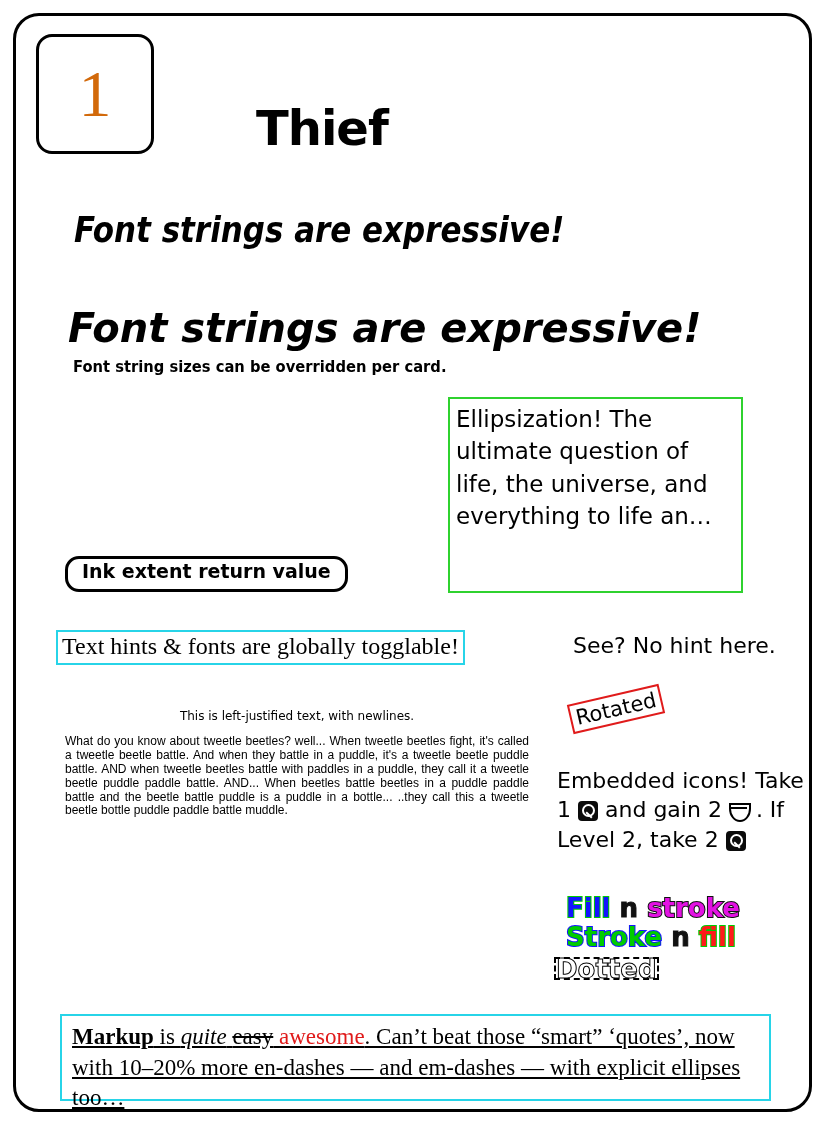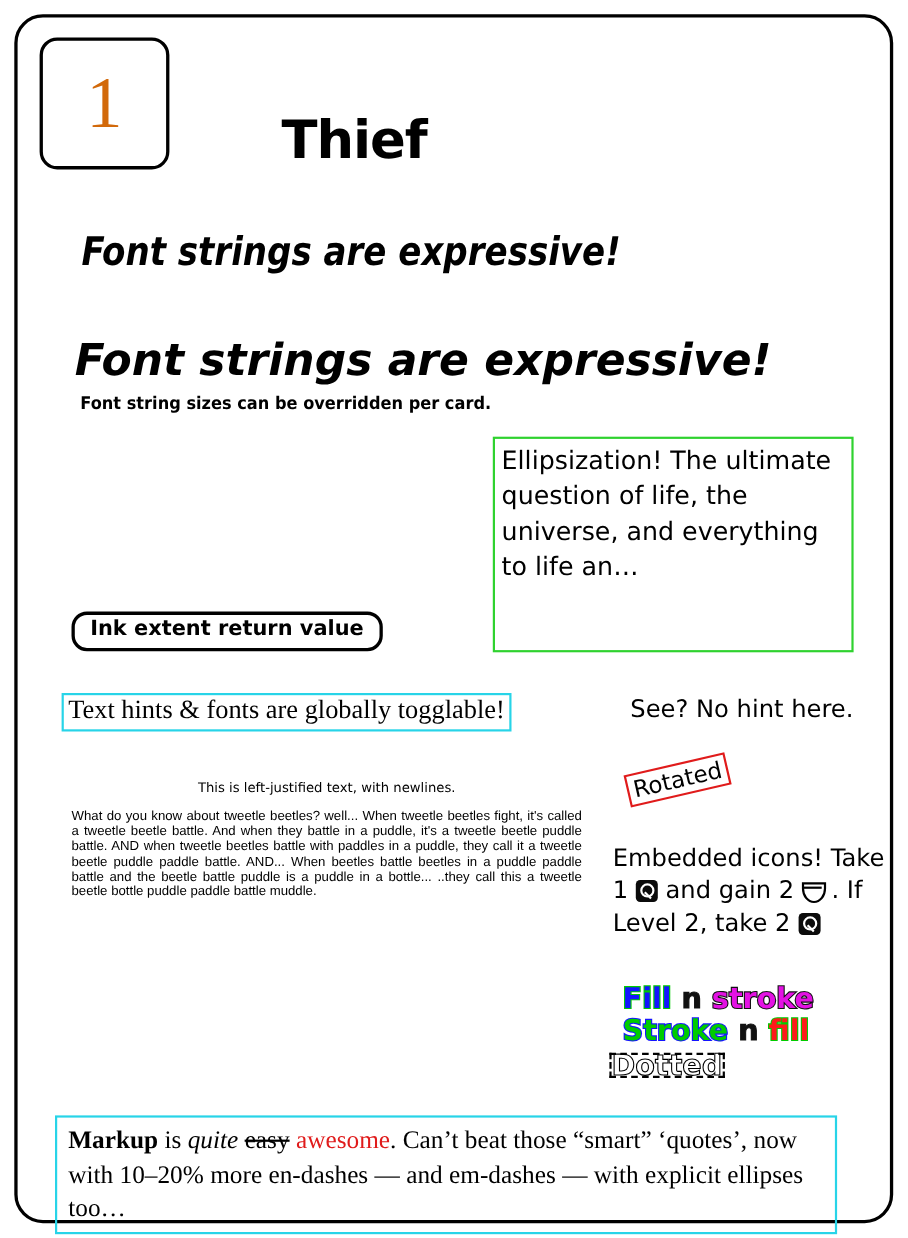--- a/index.html
+++ b/index.html
@@ -120,7 +120,7 @@
     position: absolute;
     left: 432px;
     top: 381px;
-    width: 328px;
+    width: 295px;
     height: 196px;
     box-sizing: border-box;
     border: 2px solid #2fd22f;

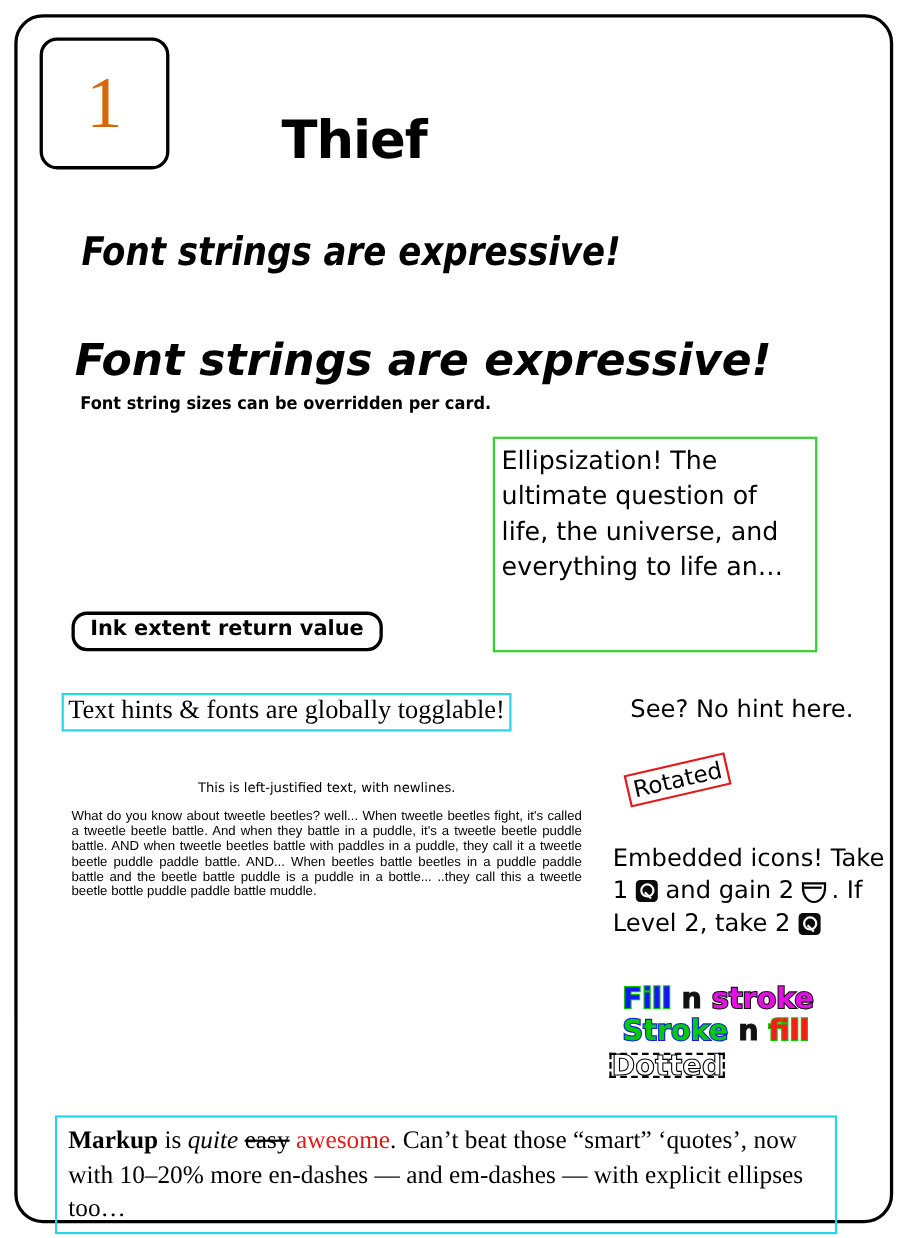--- a/index.html
+++ b/index.html
@@ -329,13 +329,14 @@
   
   .markup-box {
     position: absolute;
-    left: 34px;
+    left: 44px;
     top: 998px;
     width: 711px;
-    height: 108px;
+    height: 87px;
     box-sizing: border-box;
     border: 2px solid #27d4e8;
     padding: 6px 10px;
+    text-decoration: underline;
   }
   .markup-text {
     font-family: "Liberation Serif", serif;

